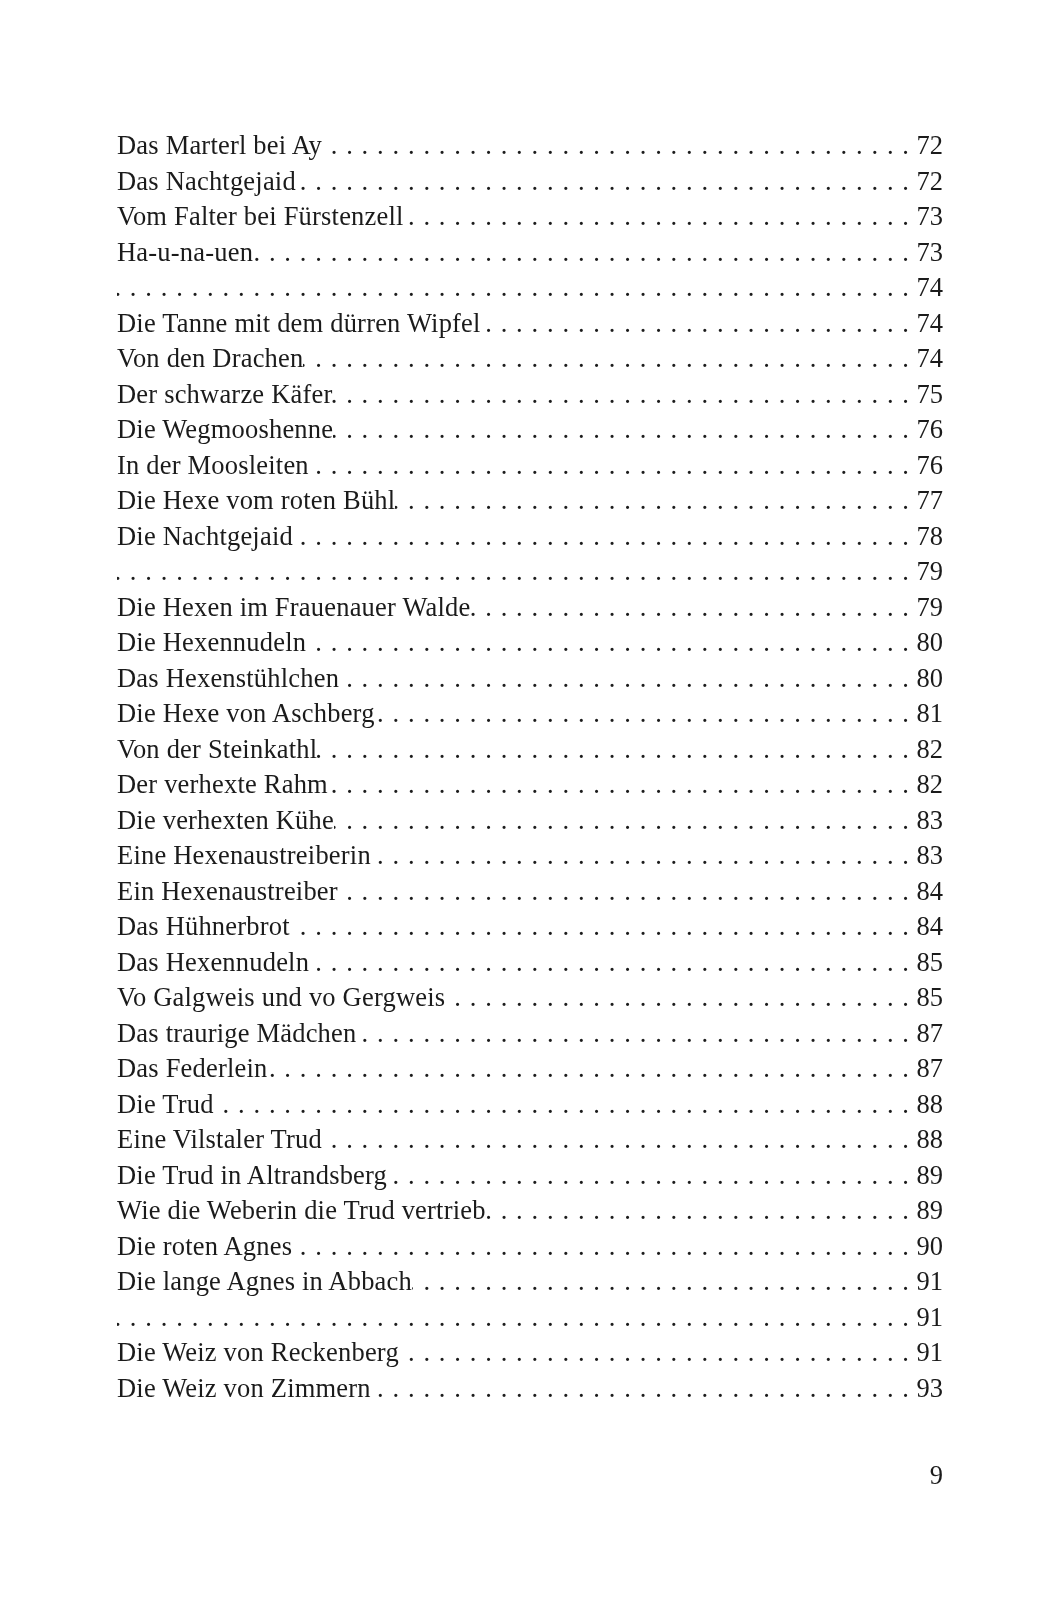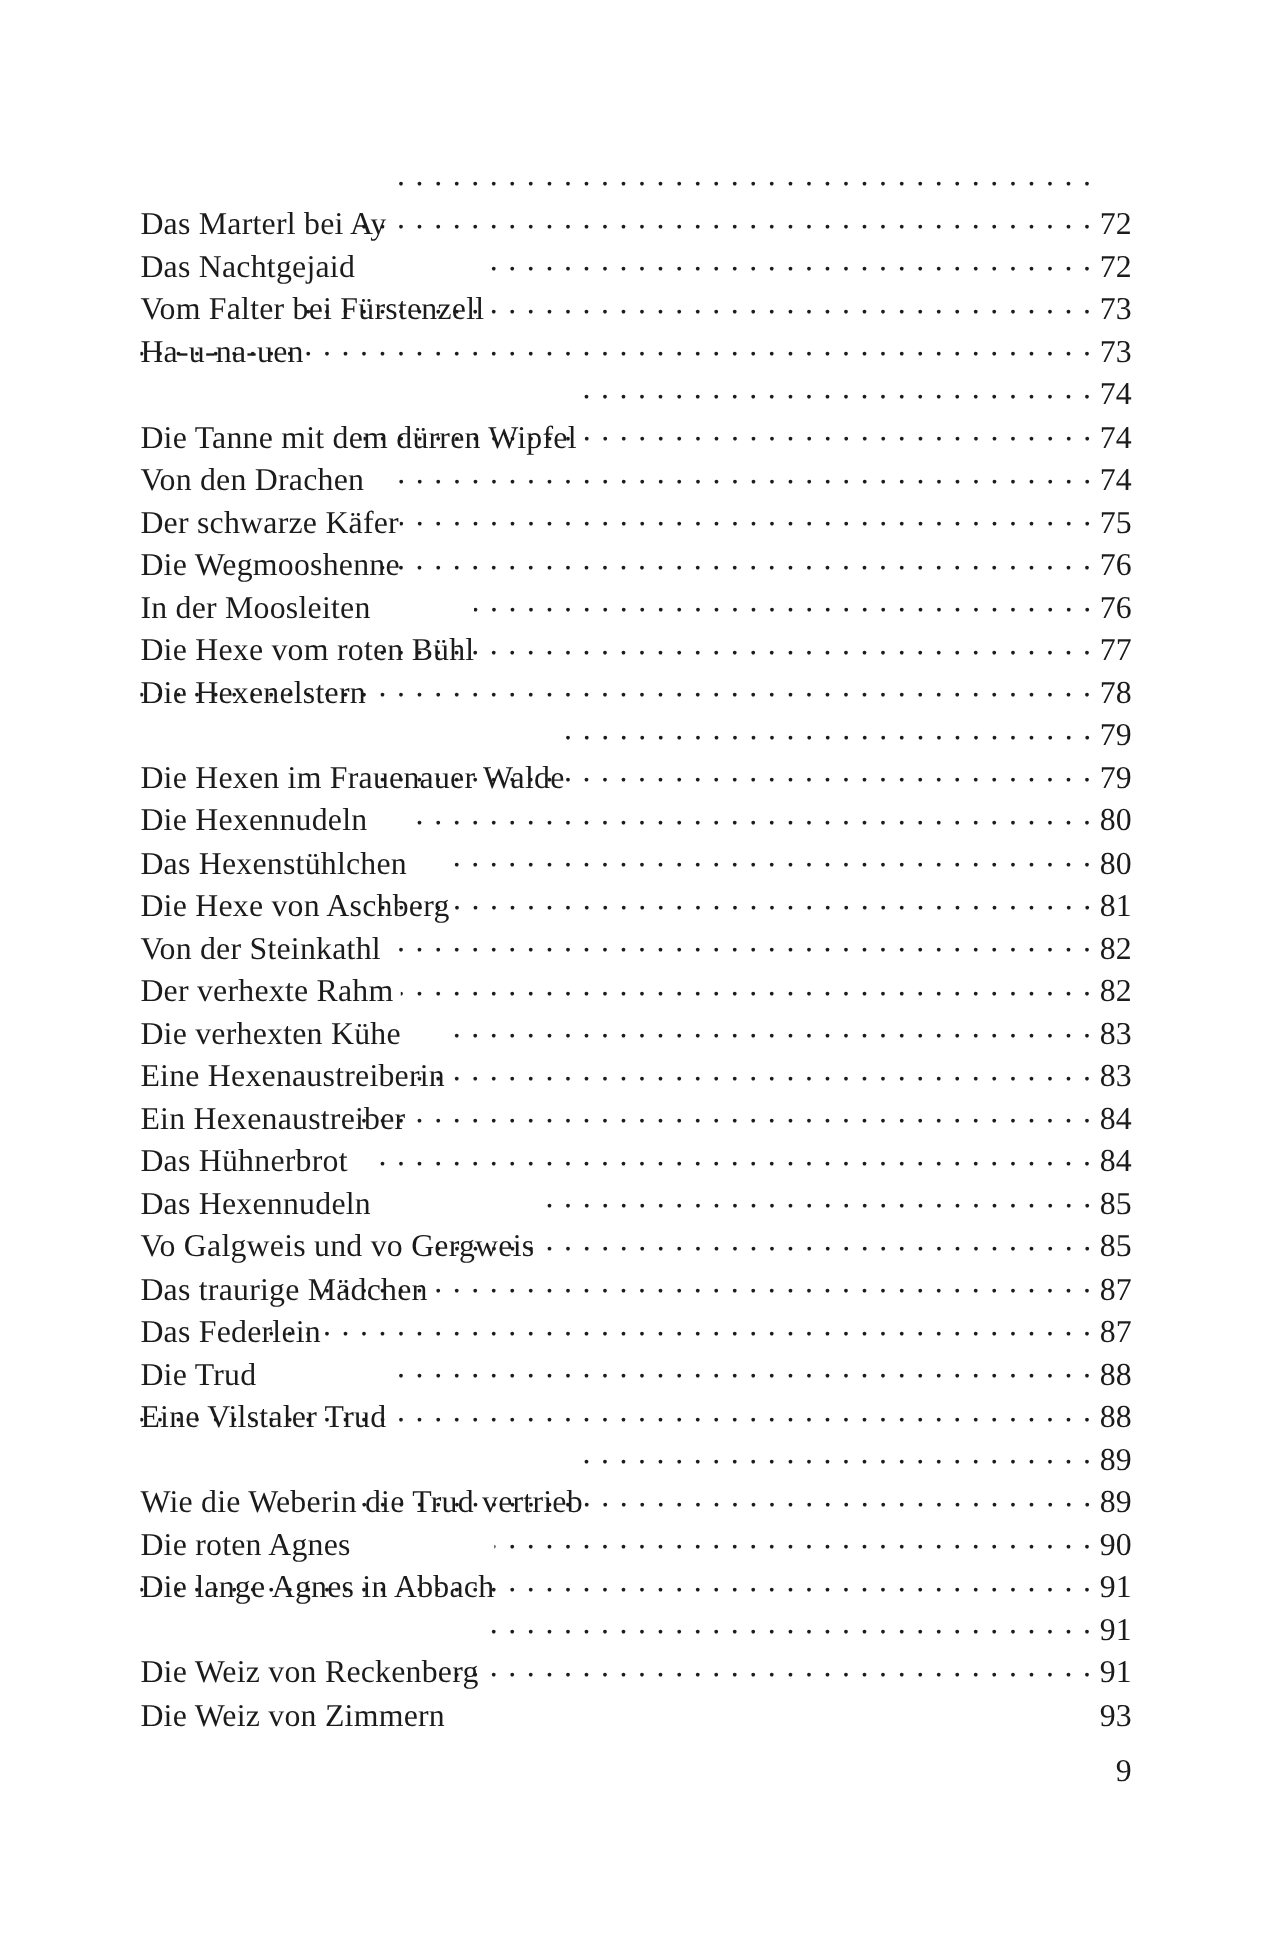--- a/index.html
+++ b/index.html
@@ -61,7 +61,6 @@
     flex: 0 0 auto;
     text-align: right;
     min-width: 34px;
-    margin-top: 41px;
   }
   .folio {
     position: absolute;

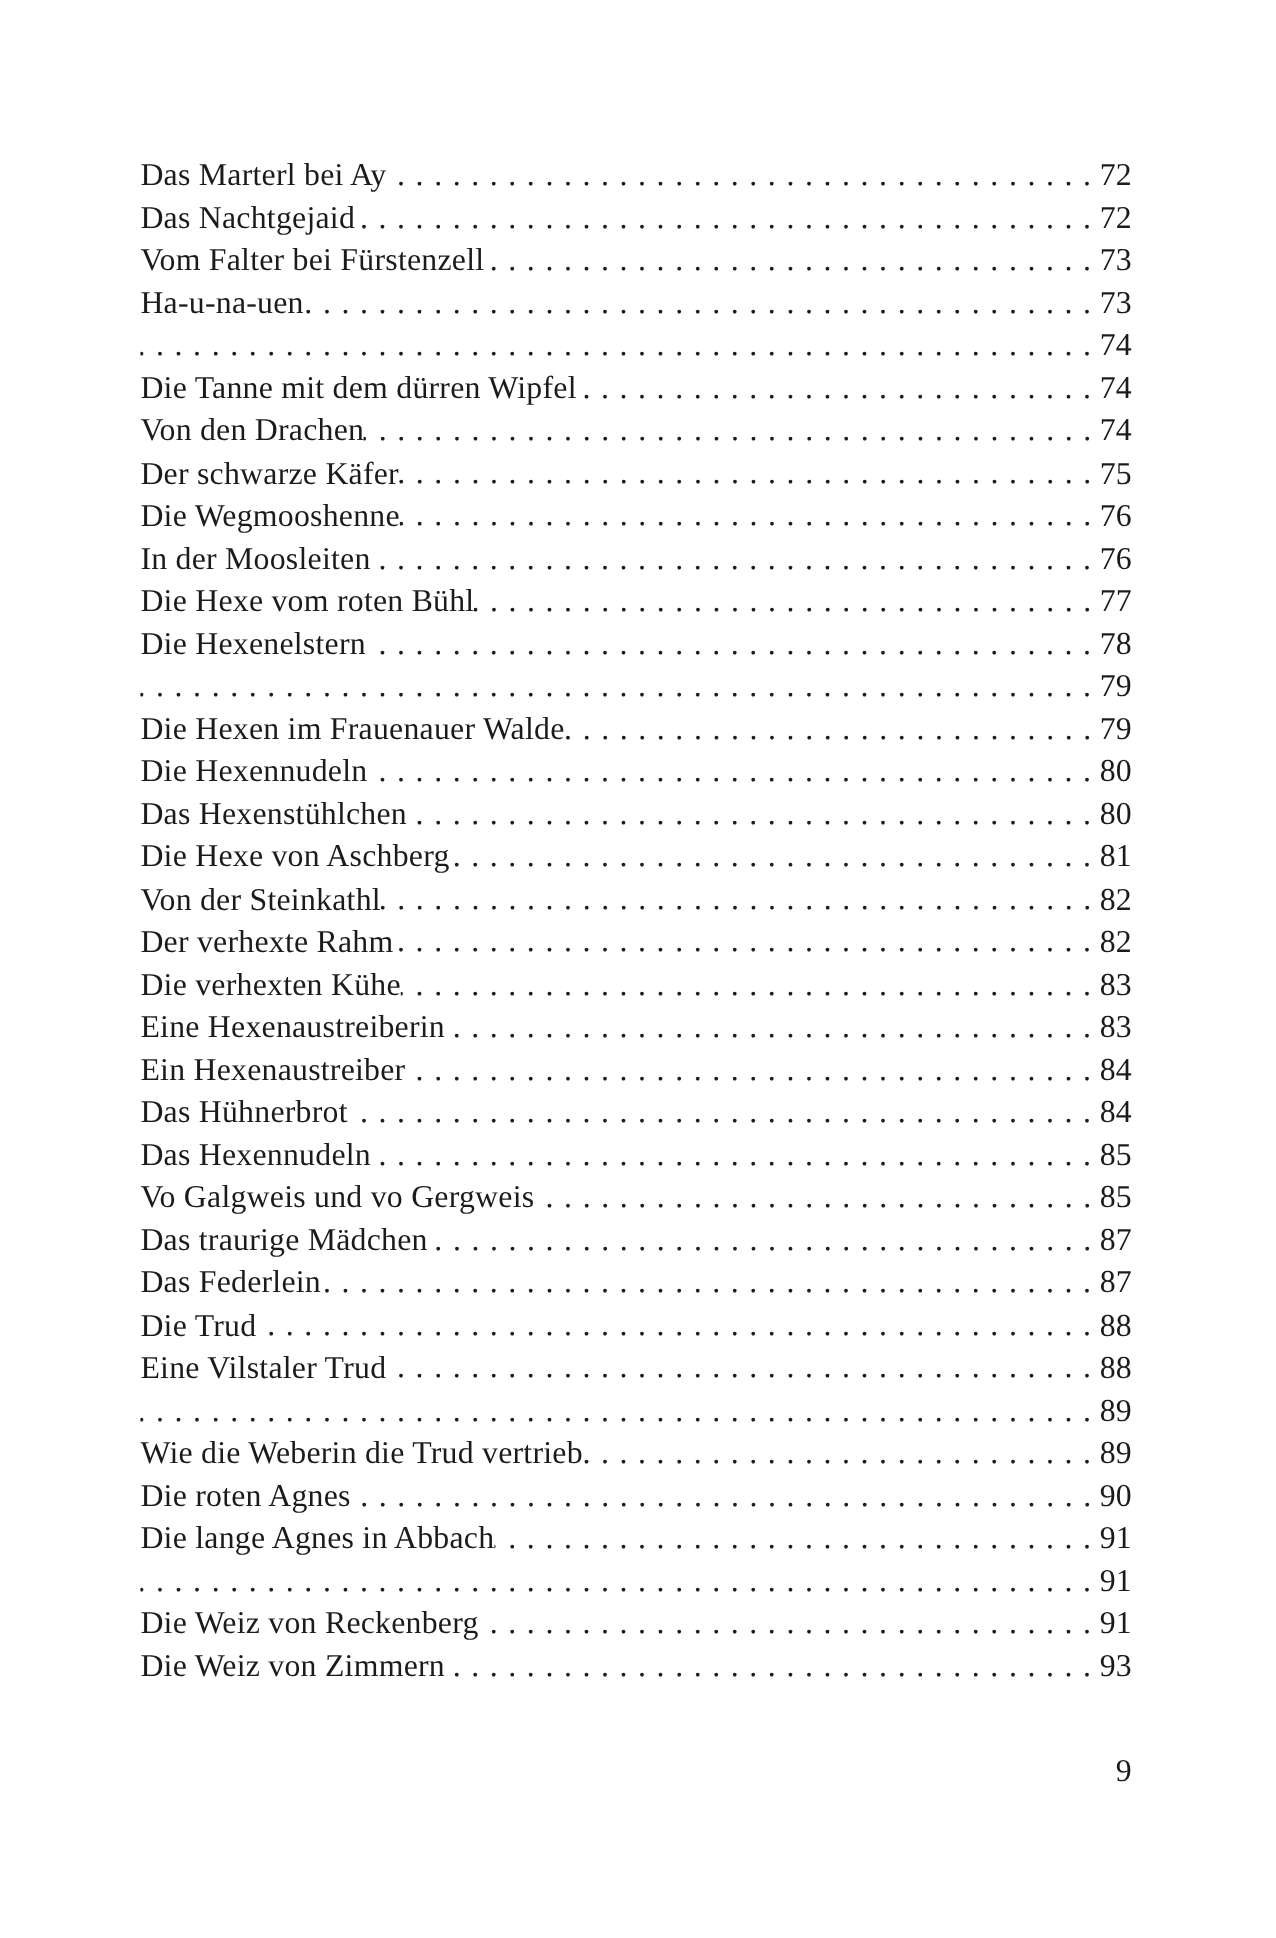--- a/index.html
+++ b/index.html
@@ -166,7 +166,7 @@
       </div>
 
       <div class="toc-row">
-        <span class="toc-title">Die Hexenelstern</span>
+        <span class="toc-title">Die Nachtgejaid</span>
         <span class="toc-leader">
           <span class="leader-clip"></span>
         </span>

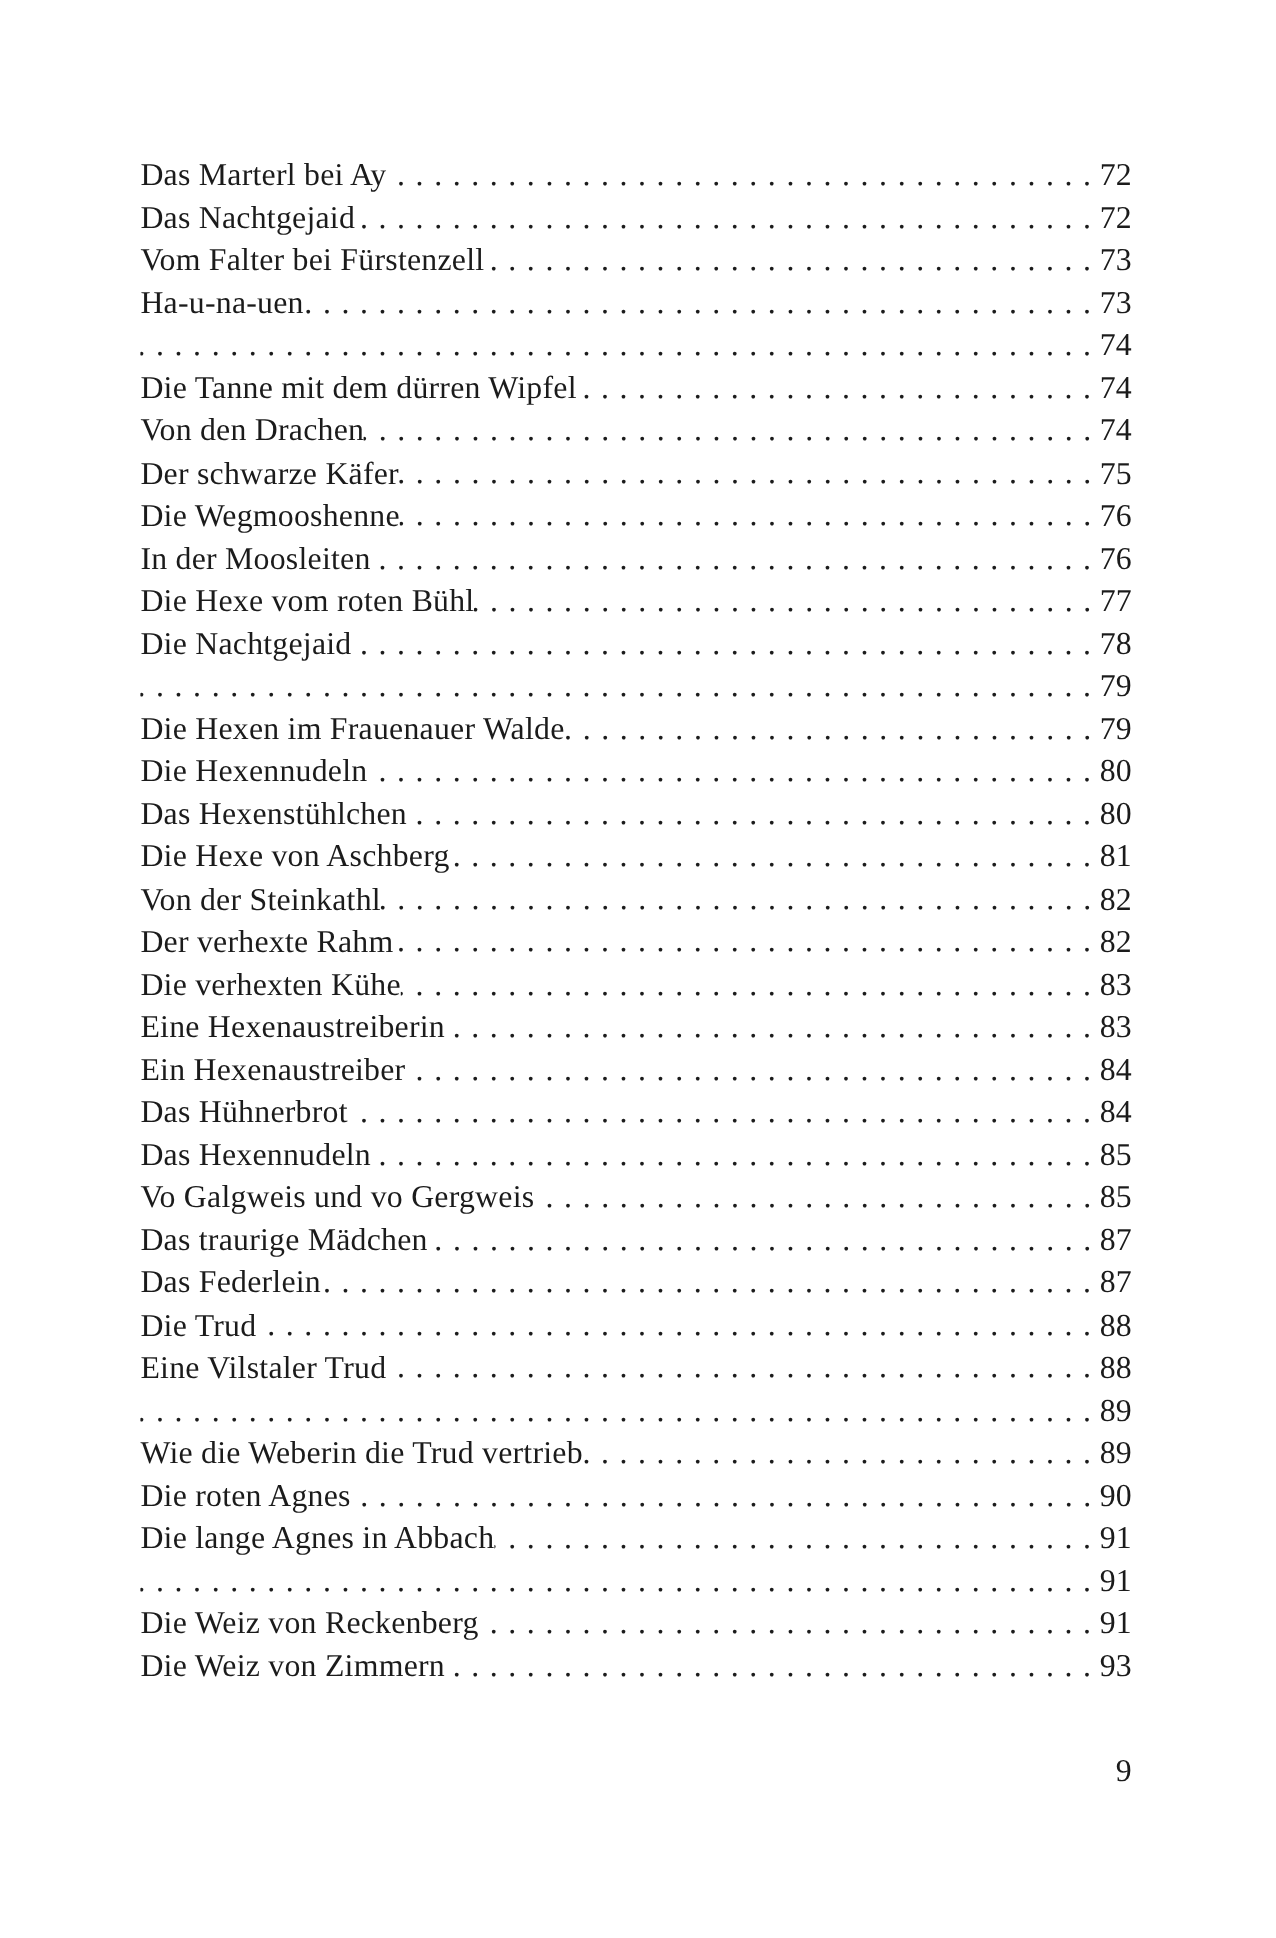--- a/index.html
+++ b/index.html
@@ -309,6 +309,7 @@
       </div>
 
       <div class="toc-row">
+        <span class="toc-title">Die Trud in Altrandsberg</span>
         <span class="toc-leader">
           <span class="leader-clip"></span>
         </span>

